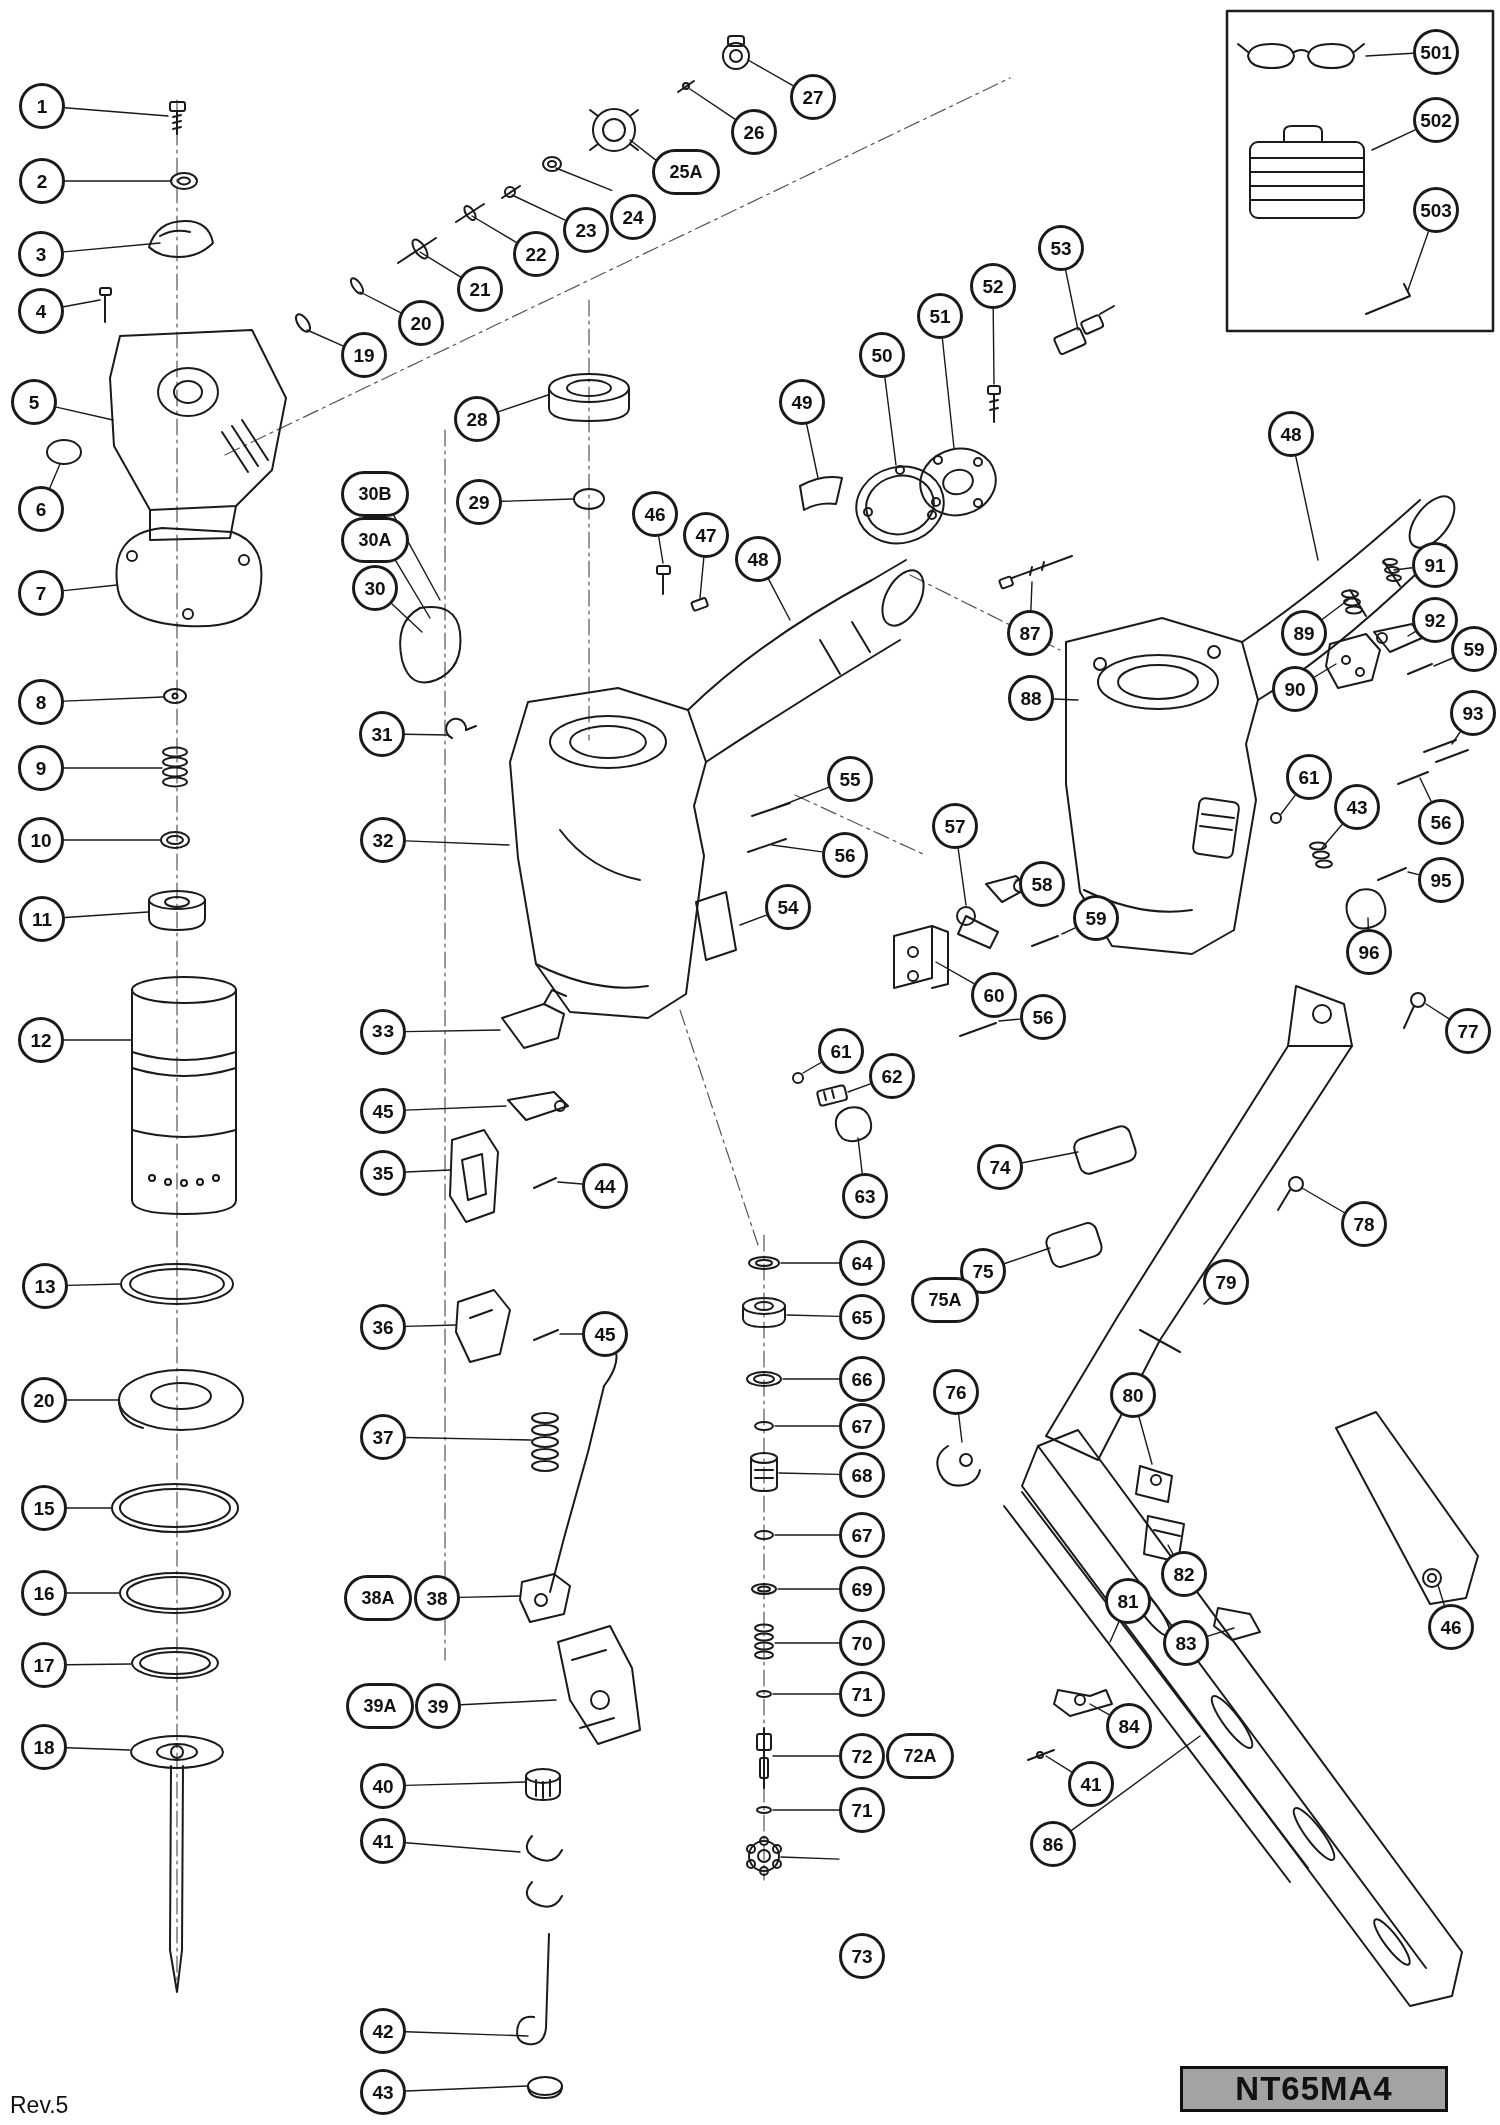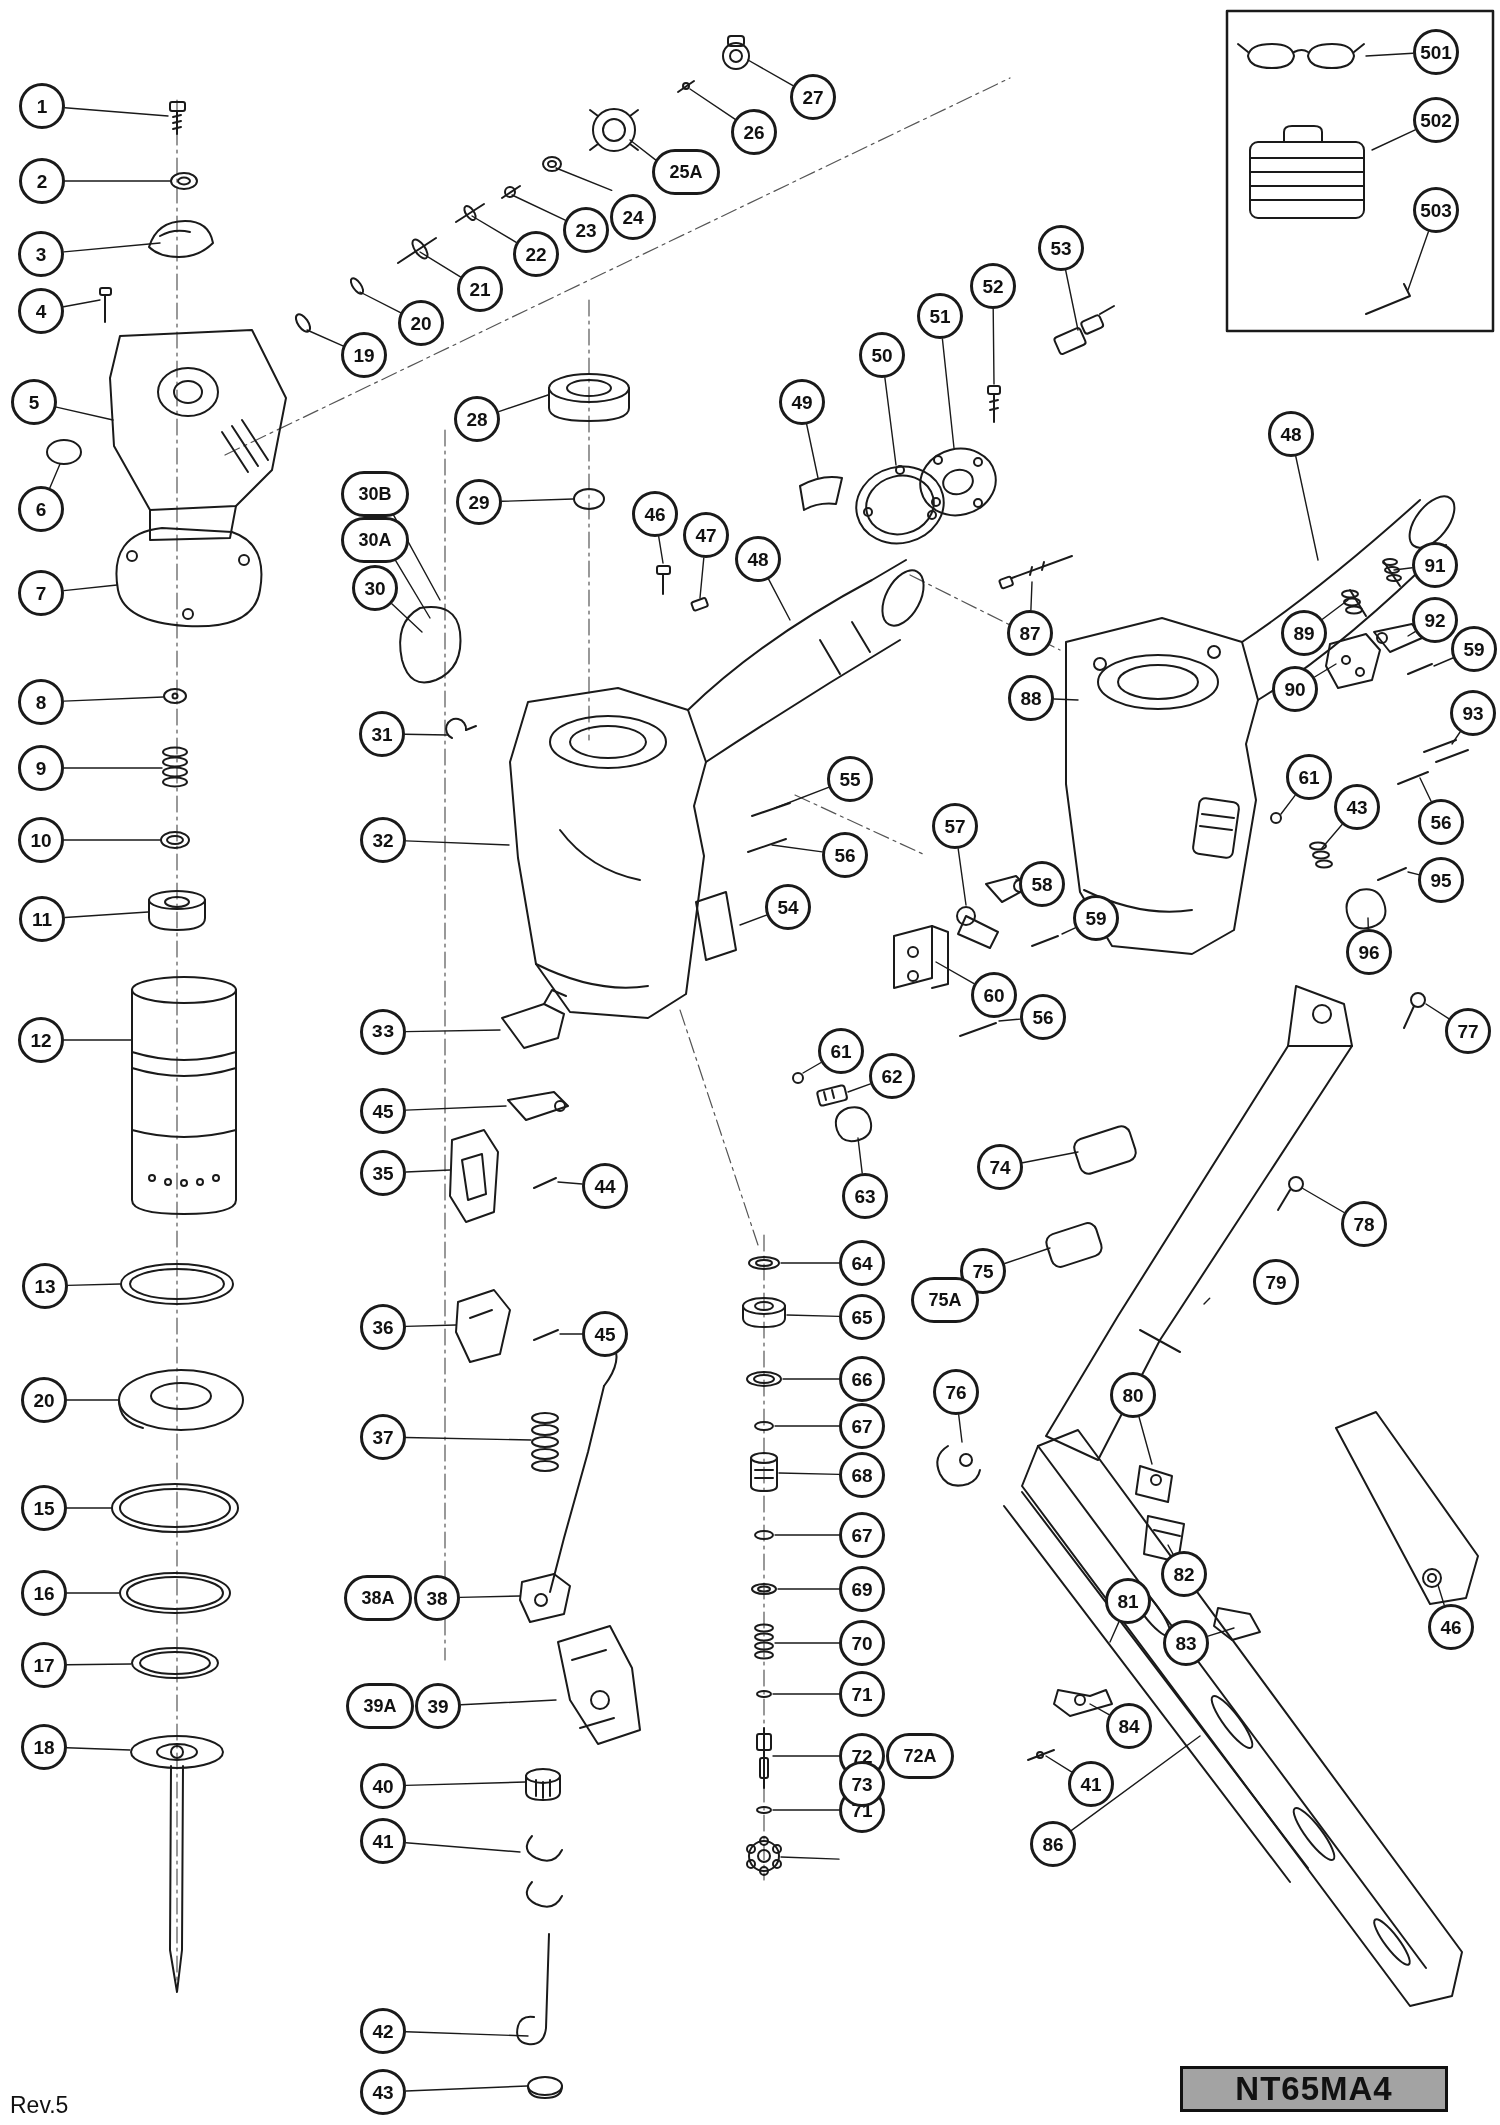--- a/index.html
+++ b/index.html
@@ -767,7 +767,7 @@
       <div class="balloon wide" style="left: 945px; top: 1300px;">75A</div>
       <div class="balloon" style="left: 956px; top: 1392px;">76</div>
       <div class="balloon" style="left: 1364px; top: 1224px;">78</div>
-      <div class="balloon" style="left: 1276px; top: 1282px;">79</div>
+      <div class="balloon" style="left: 1226px; top: 1282px;">79</div>
       <div class="balloon" style="left: 1133px; top: 1395px;">80</div>
       <div class="balloon" style="left: 1128px; top: 1601px;">81</div>
       <div class="balloon" style="left: 1184px; top: 1574px;">82</div>

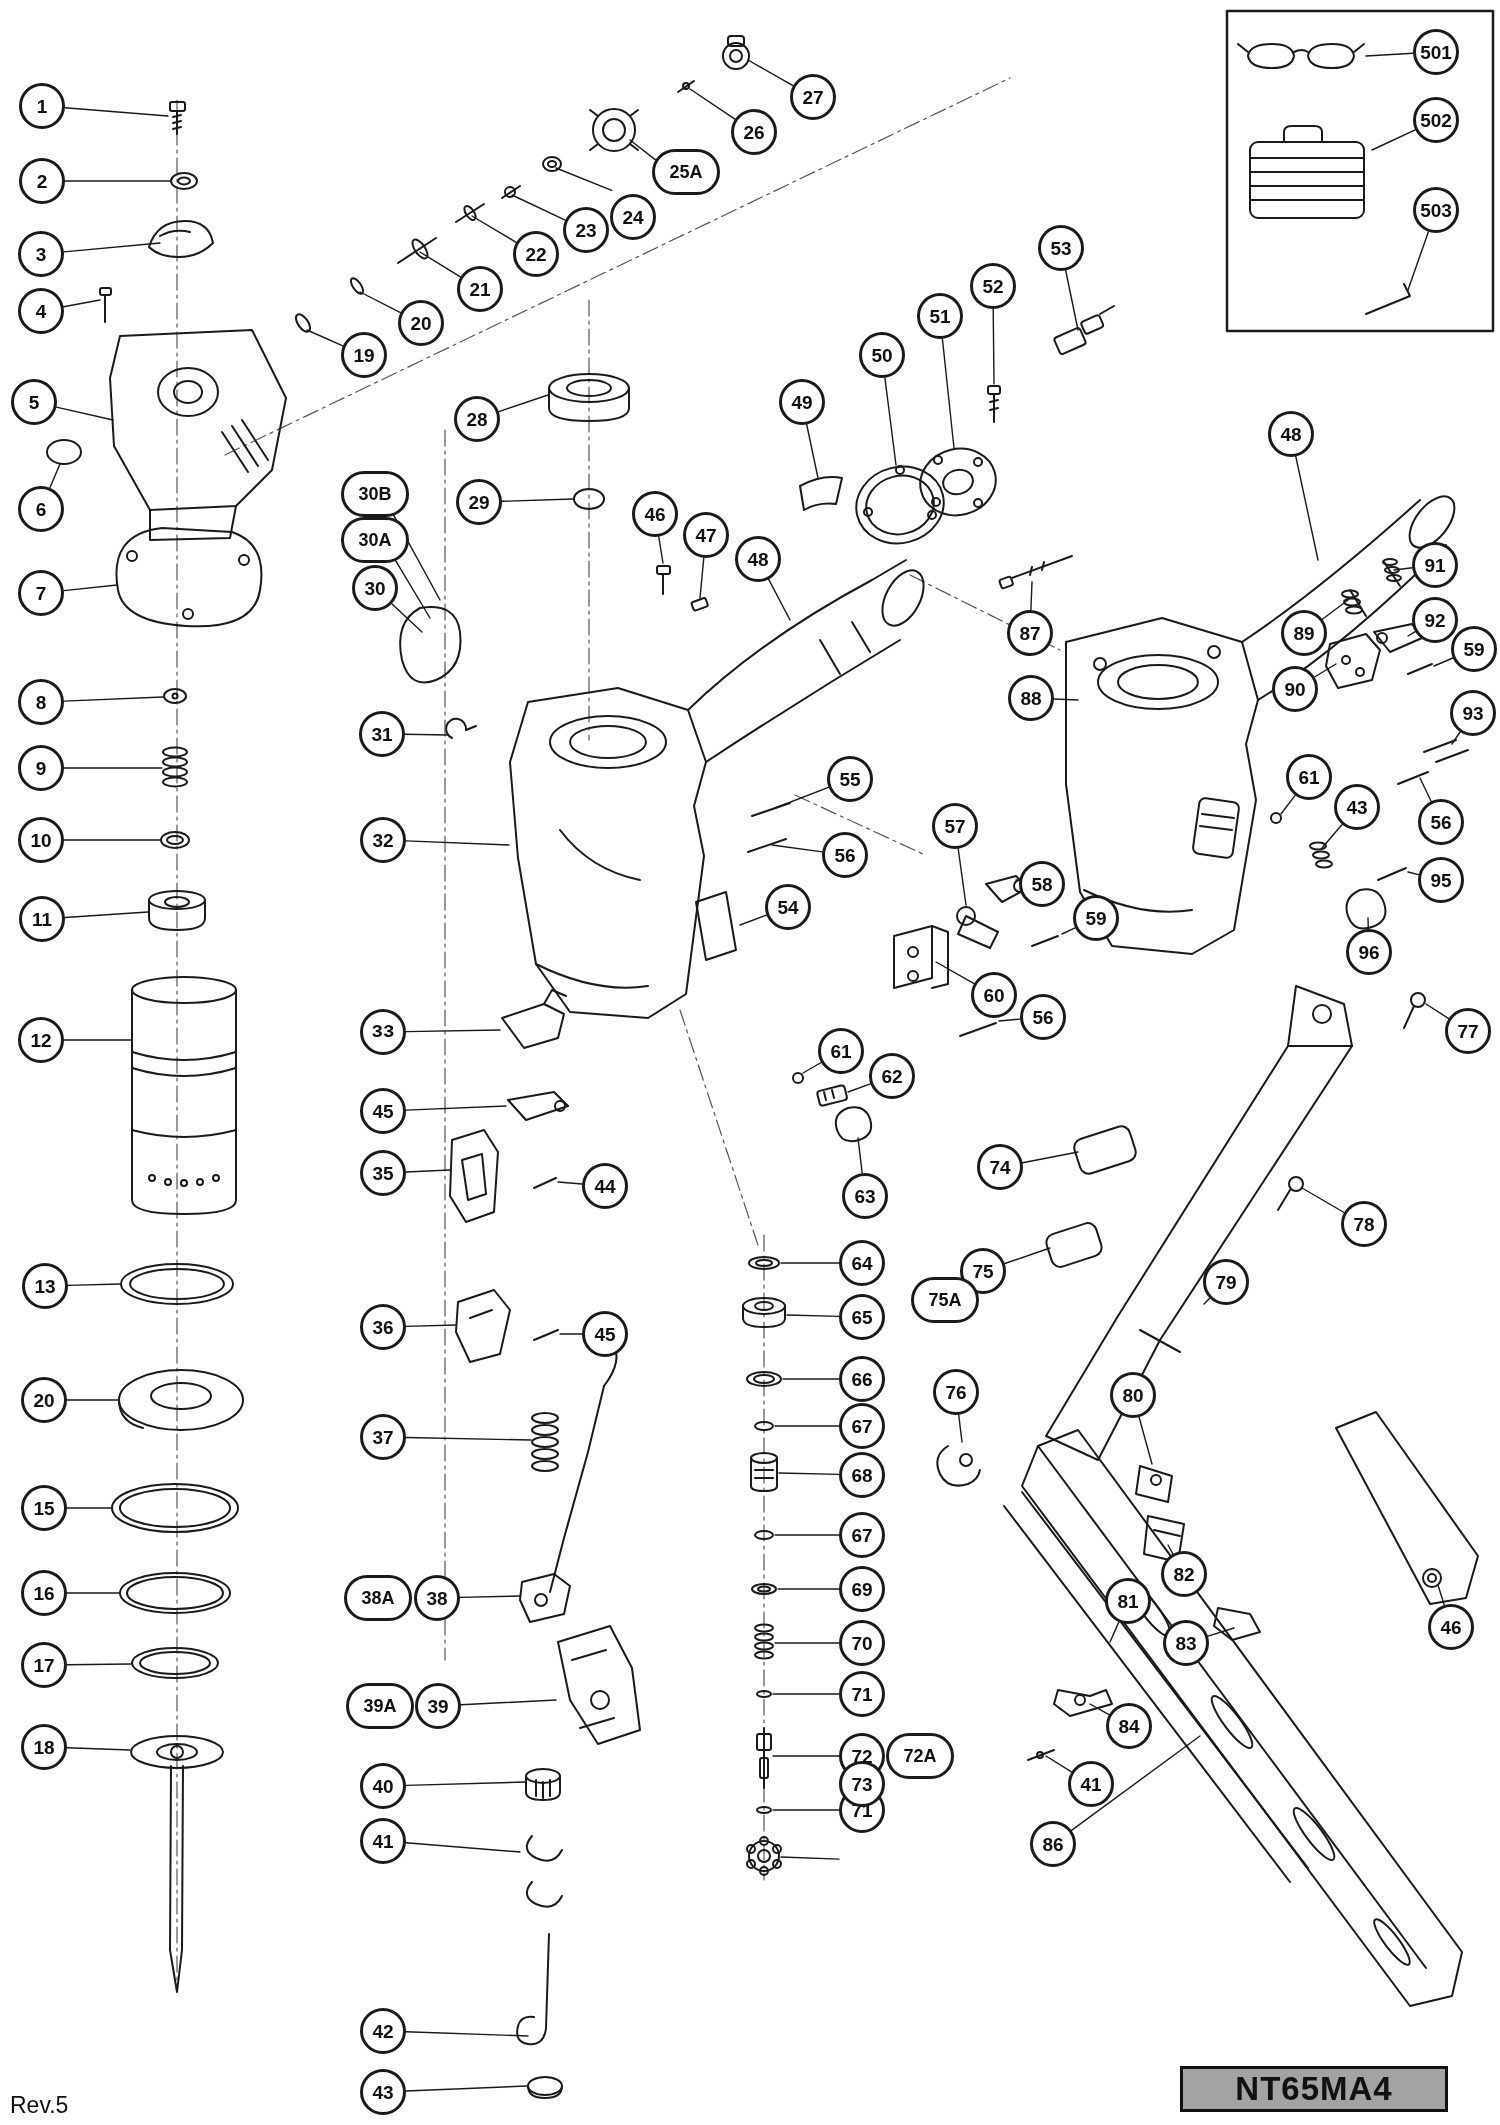--- a/index.html
+++ b/index.html
@@ -746,7 +746,7 @@
       <div class="balloon" style="left: 862px; top: 1756px;">72</div>
       <div class="balloon wide" style="left: 920px; top: 1756px;">72A</div>
       <div class="balloon" style="left: 862px; top: 1810px;">71</div>
-      <div class="balloon" style="left: 862px; top: 1784px;">73</div>
+      <div class="balloon" style="left: 862px; top: 1956px;">73</div>
       <div class="balloon" style="left: 1291px; top: 434px;">48</div>
       <div class="balloon" style="left: 1030px; top: 633px;">87</div>
       <div class="balloon" style="left: 1031px; top: 698px;">88</div>

